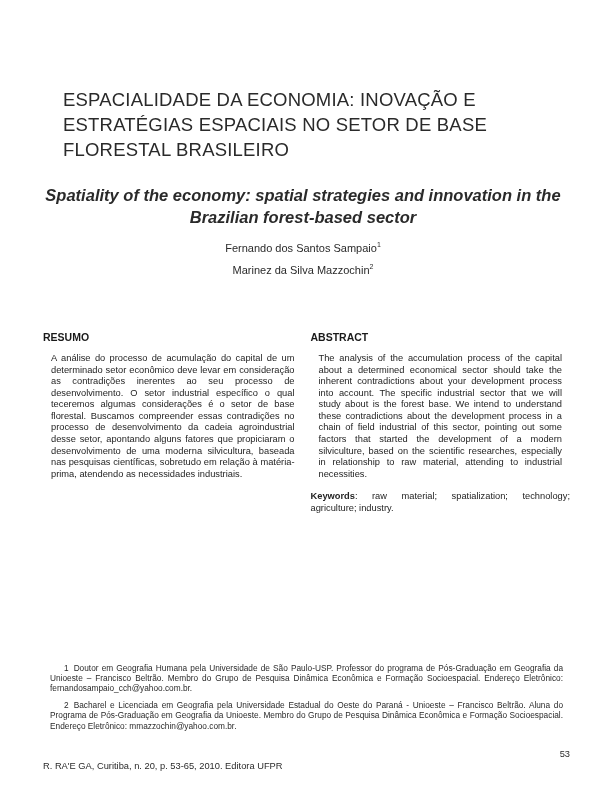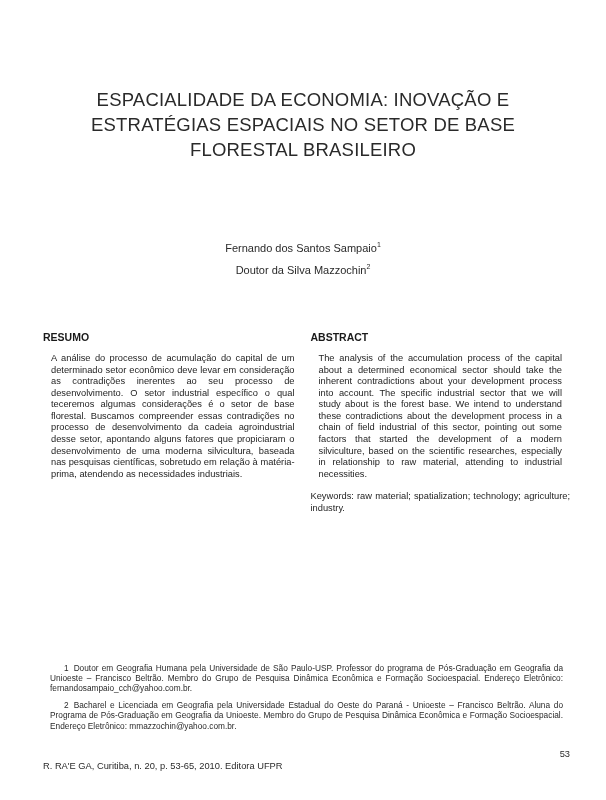--- a/index.html
+++ b/index.html
@@ -22,7 +22,6 @@
     top: 76px;
     left: 63px;
     width: 480px;
-    text-align: center;
     font-size: 18.5px;
     line-height: 1.35;
     font-weight: 400;

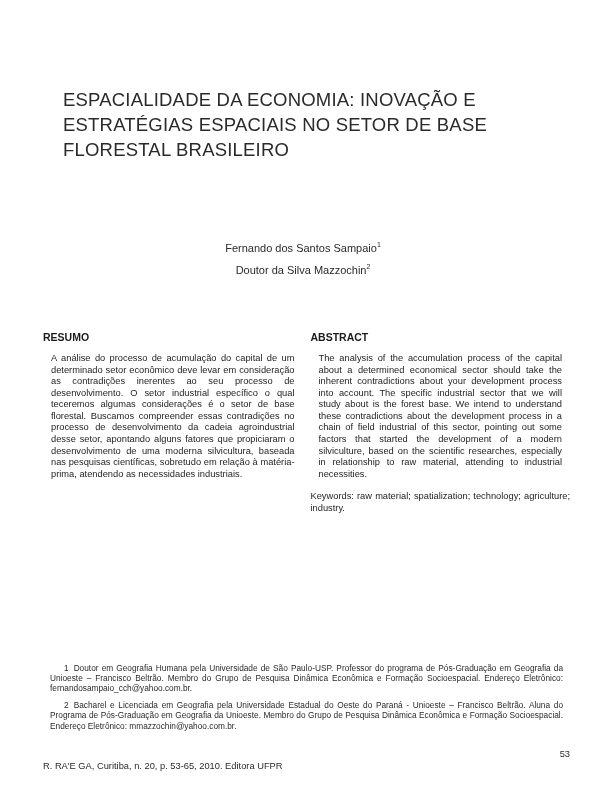--- a/index.html
+++ b/index.html
@@ -128,6 +128,7 @@
 
   <h1 class="title">ESPACIALIDADE DA ECONOMIA: INOVAÇÃO E ESTRATÉGIAS ESPACIAIS NO SETOR DE BASE FLORESTAL BRASILEIRO</h1>
 
+  <h2 class="subtitle">Spatiality of the economy: spatial strategies and innovation in the Brazilian forest-based sector</h2>
 
   <div class="authors">
     <div><span>Fernando dos Santos Sampaio</span><sup>1</sup></div>

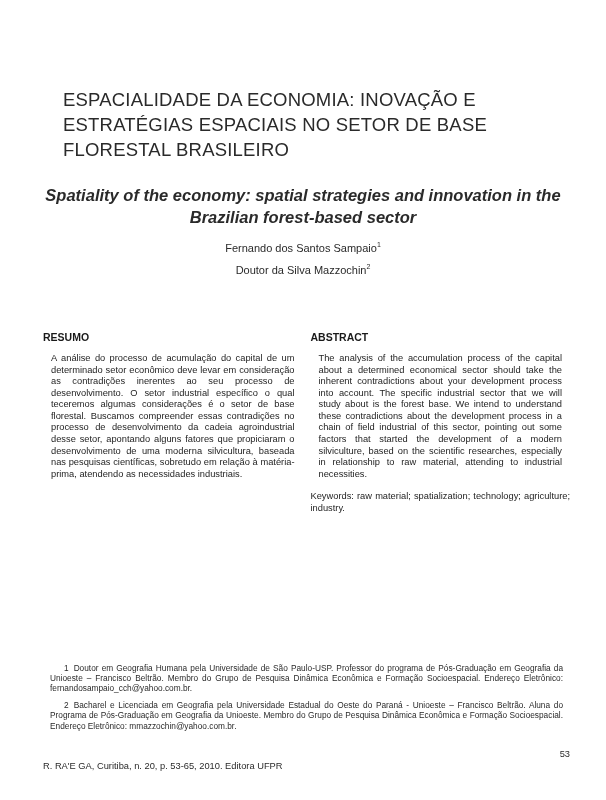--- a/index.html
+++ b/index.html
@@ -132,7 +132,7 @@
 
   <div class="authors">
     <div><span>Fernando dos Santos Sampaio</span><sup>1</sup></div>
-    <div><span>Doutor da Silva Mazzochin</span><sup>2</sup></div>
+    <div><span>Marinez da Silva Mazzochin</span><sup>2</sup></div>
   </div>
 
   <div class="columns">

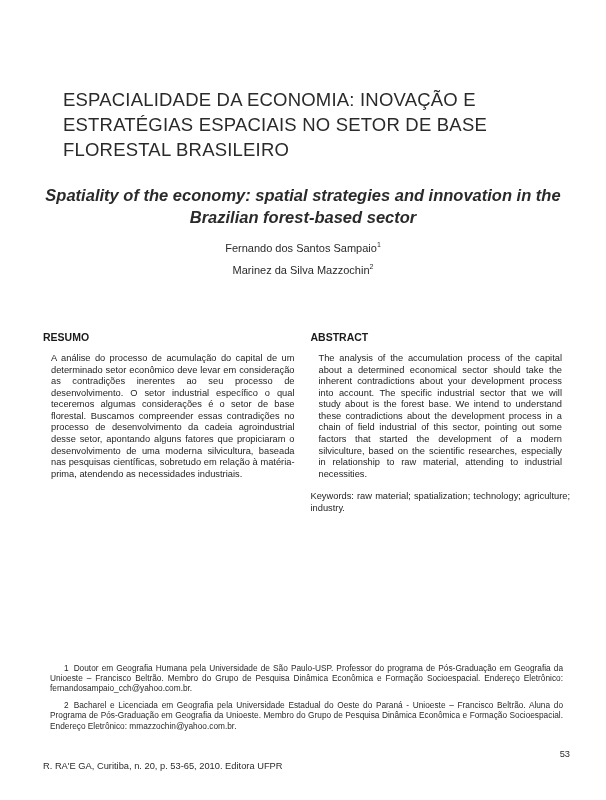--- a/index.html
+++ b/index.html
@@ -83,7 +83,7 @@
     color: #242424;
   }
   .col-keywords b {
-    font-weight: 400;
+    font-weight: 700;
   }
   .footnotes {
     position: absolute;

